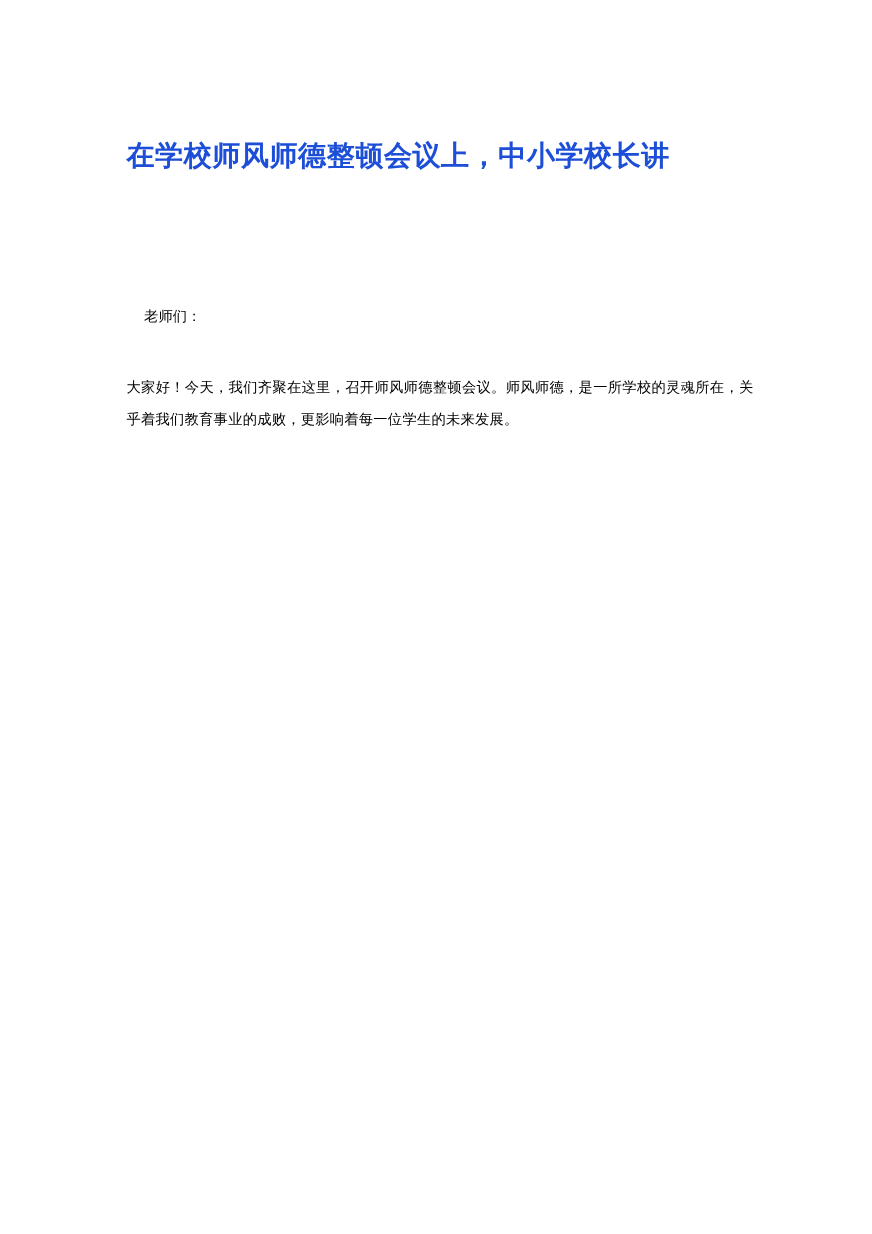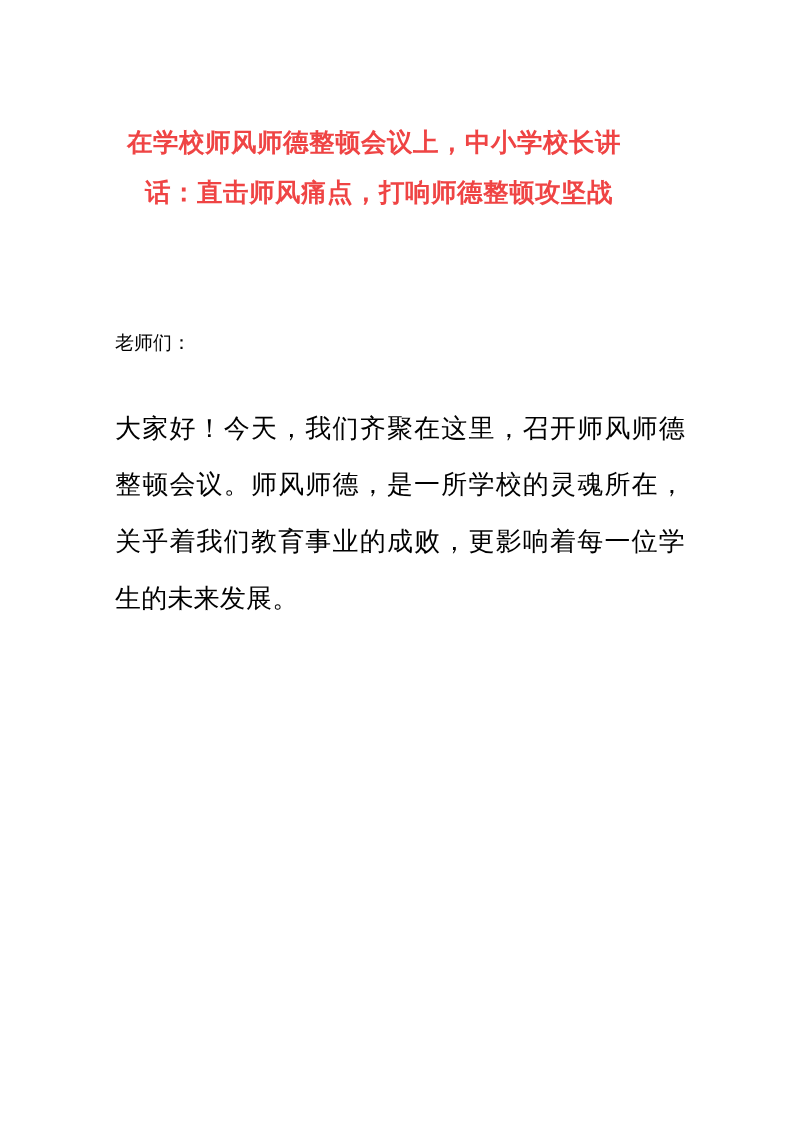--- a/index.html
+++ b/index.html
@@ -29,8 +29,8 @@
     letter-spacing: 0.5px;
     text-align: justify;
     text-align-last: left;
-    margin: 0 0 0 12px;
-    color: #ef4444;
+    margin: 0 0 0 0;
+    color: #1d4ed8;
   }
   .title-line {
     display: block;

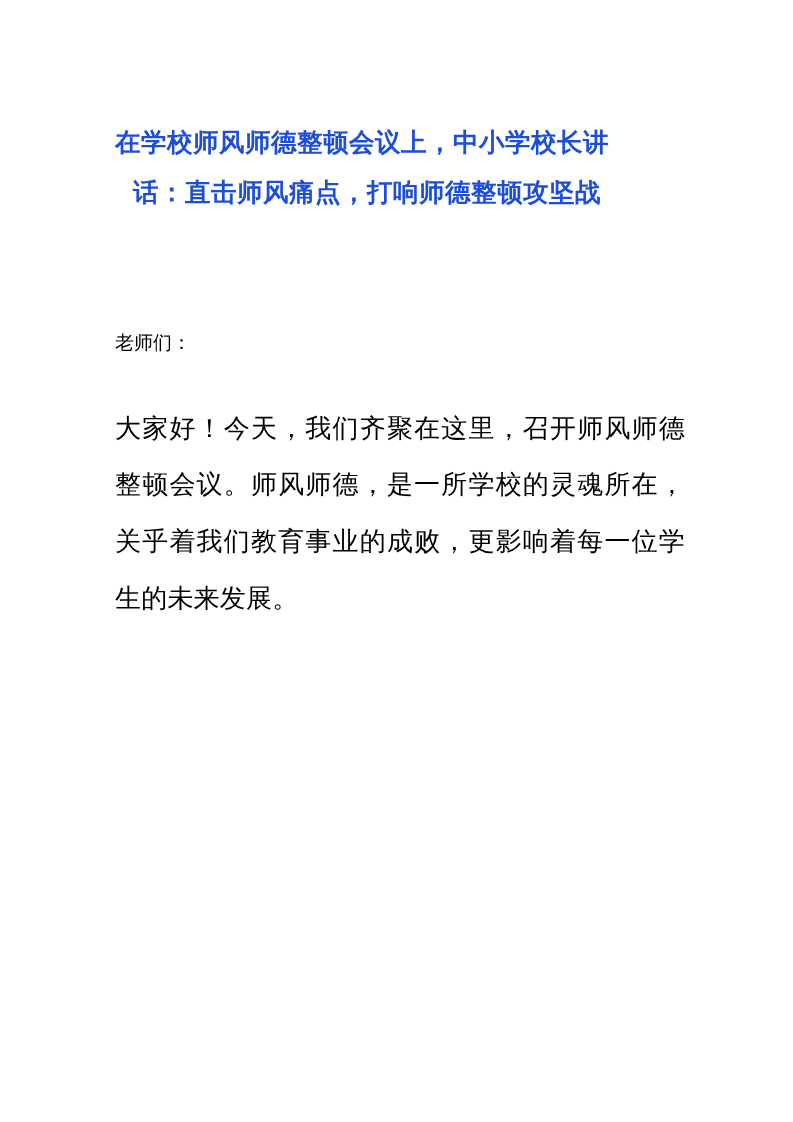--- a/index.html
+++ b/index.html
@@ -66,7 +66,6 @@
 
   <h1 class="doc-title">
     <span class="title-line first">在学校师风师德整顿会议上，中小学校长讲</span>
-    <span class="title-line second">话：直击师风痛点，打响师德整顿攻坚战</span>
   </h1>
 
   <div class="spacer-after-title"></div>

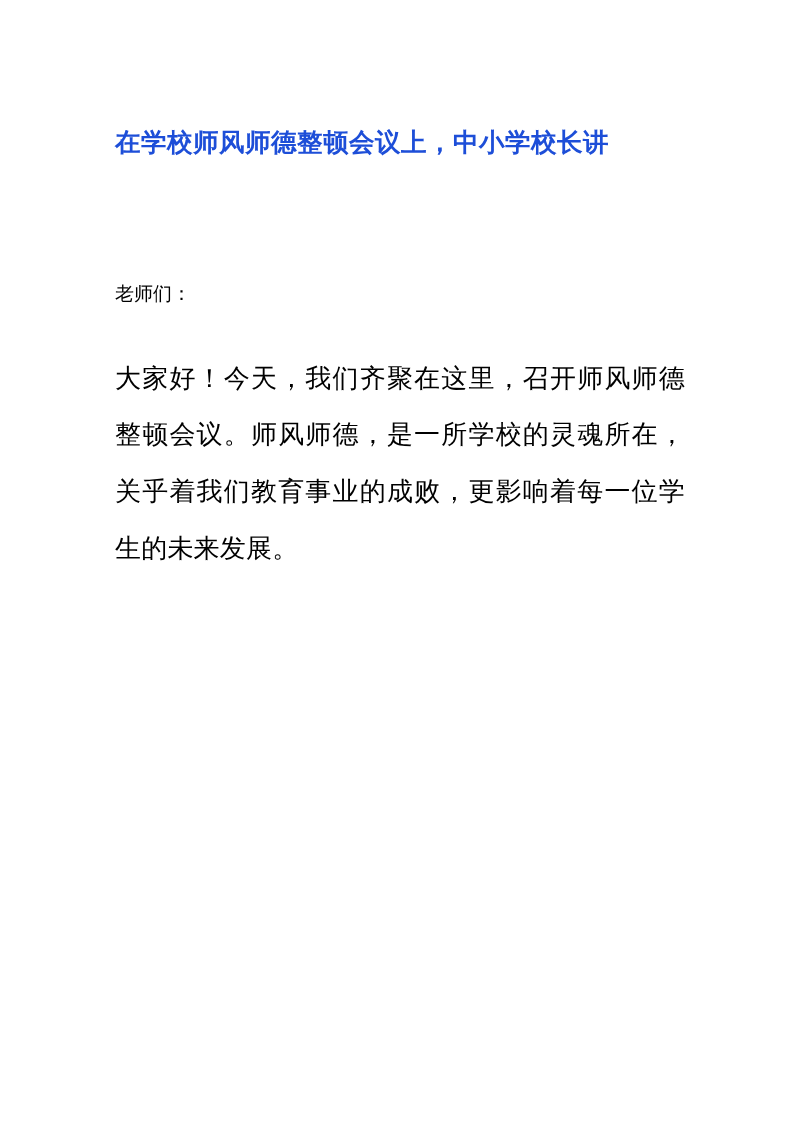--- a/index.html
+++ b/index.html
@@ -43,9 +43,9 @@
     height: 108px;
   }
   .salutation {
-    font-size: 19px;
+    font-size: 13px;
     line-height: 1.9;
-    margin: 0 0 38px 0;
+    margin: 0 0 38px 16px;
   }
   .body-para {
     font-size: 26px;

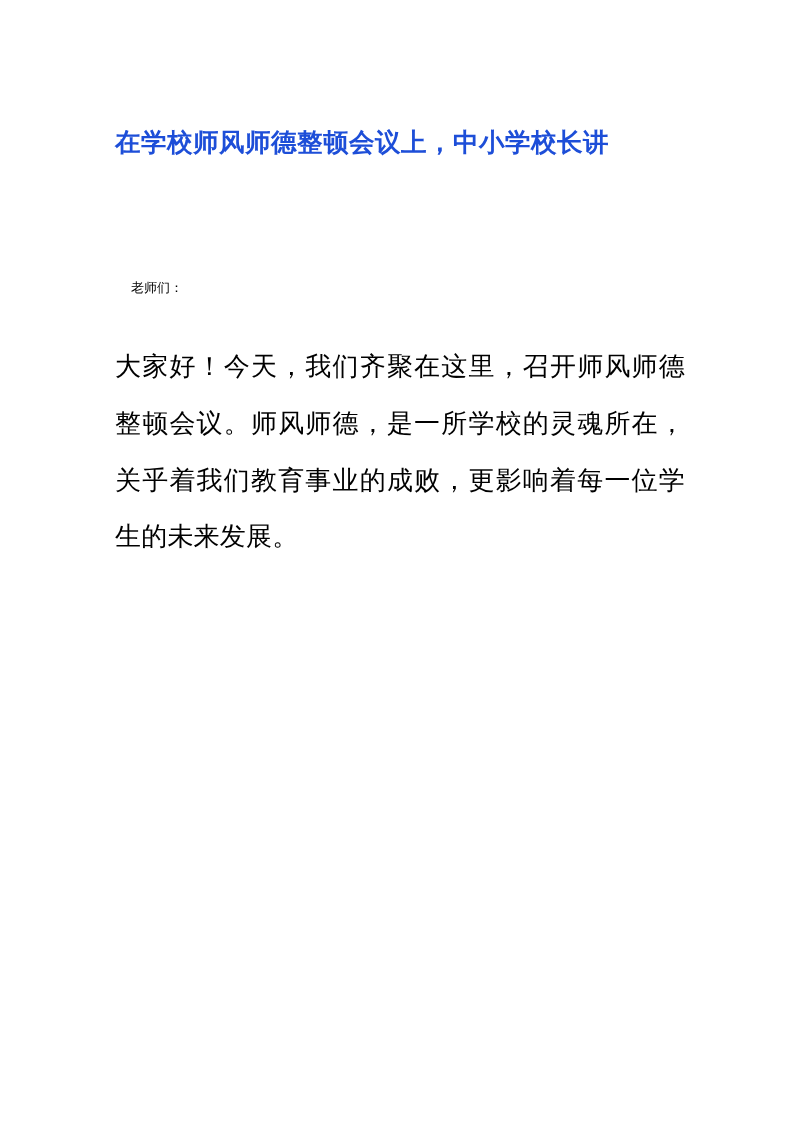--- a/index.html
+++ b/index.html
@@ -48,7 +48,7 @@
     margin: 0 0 38px 16px;
   }
   .body-para {
-    font-size: 26px;
+    font-size: 13px;
     line-height: 2.18;
     text-align: justify;
     text-align-last: left;

